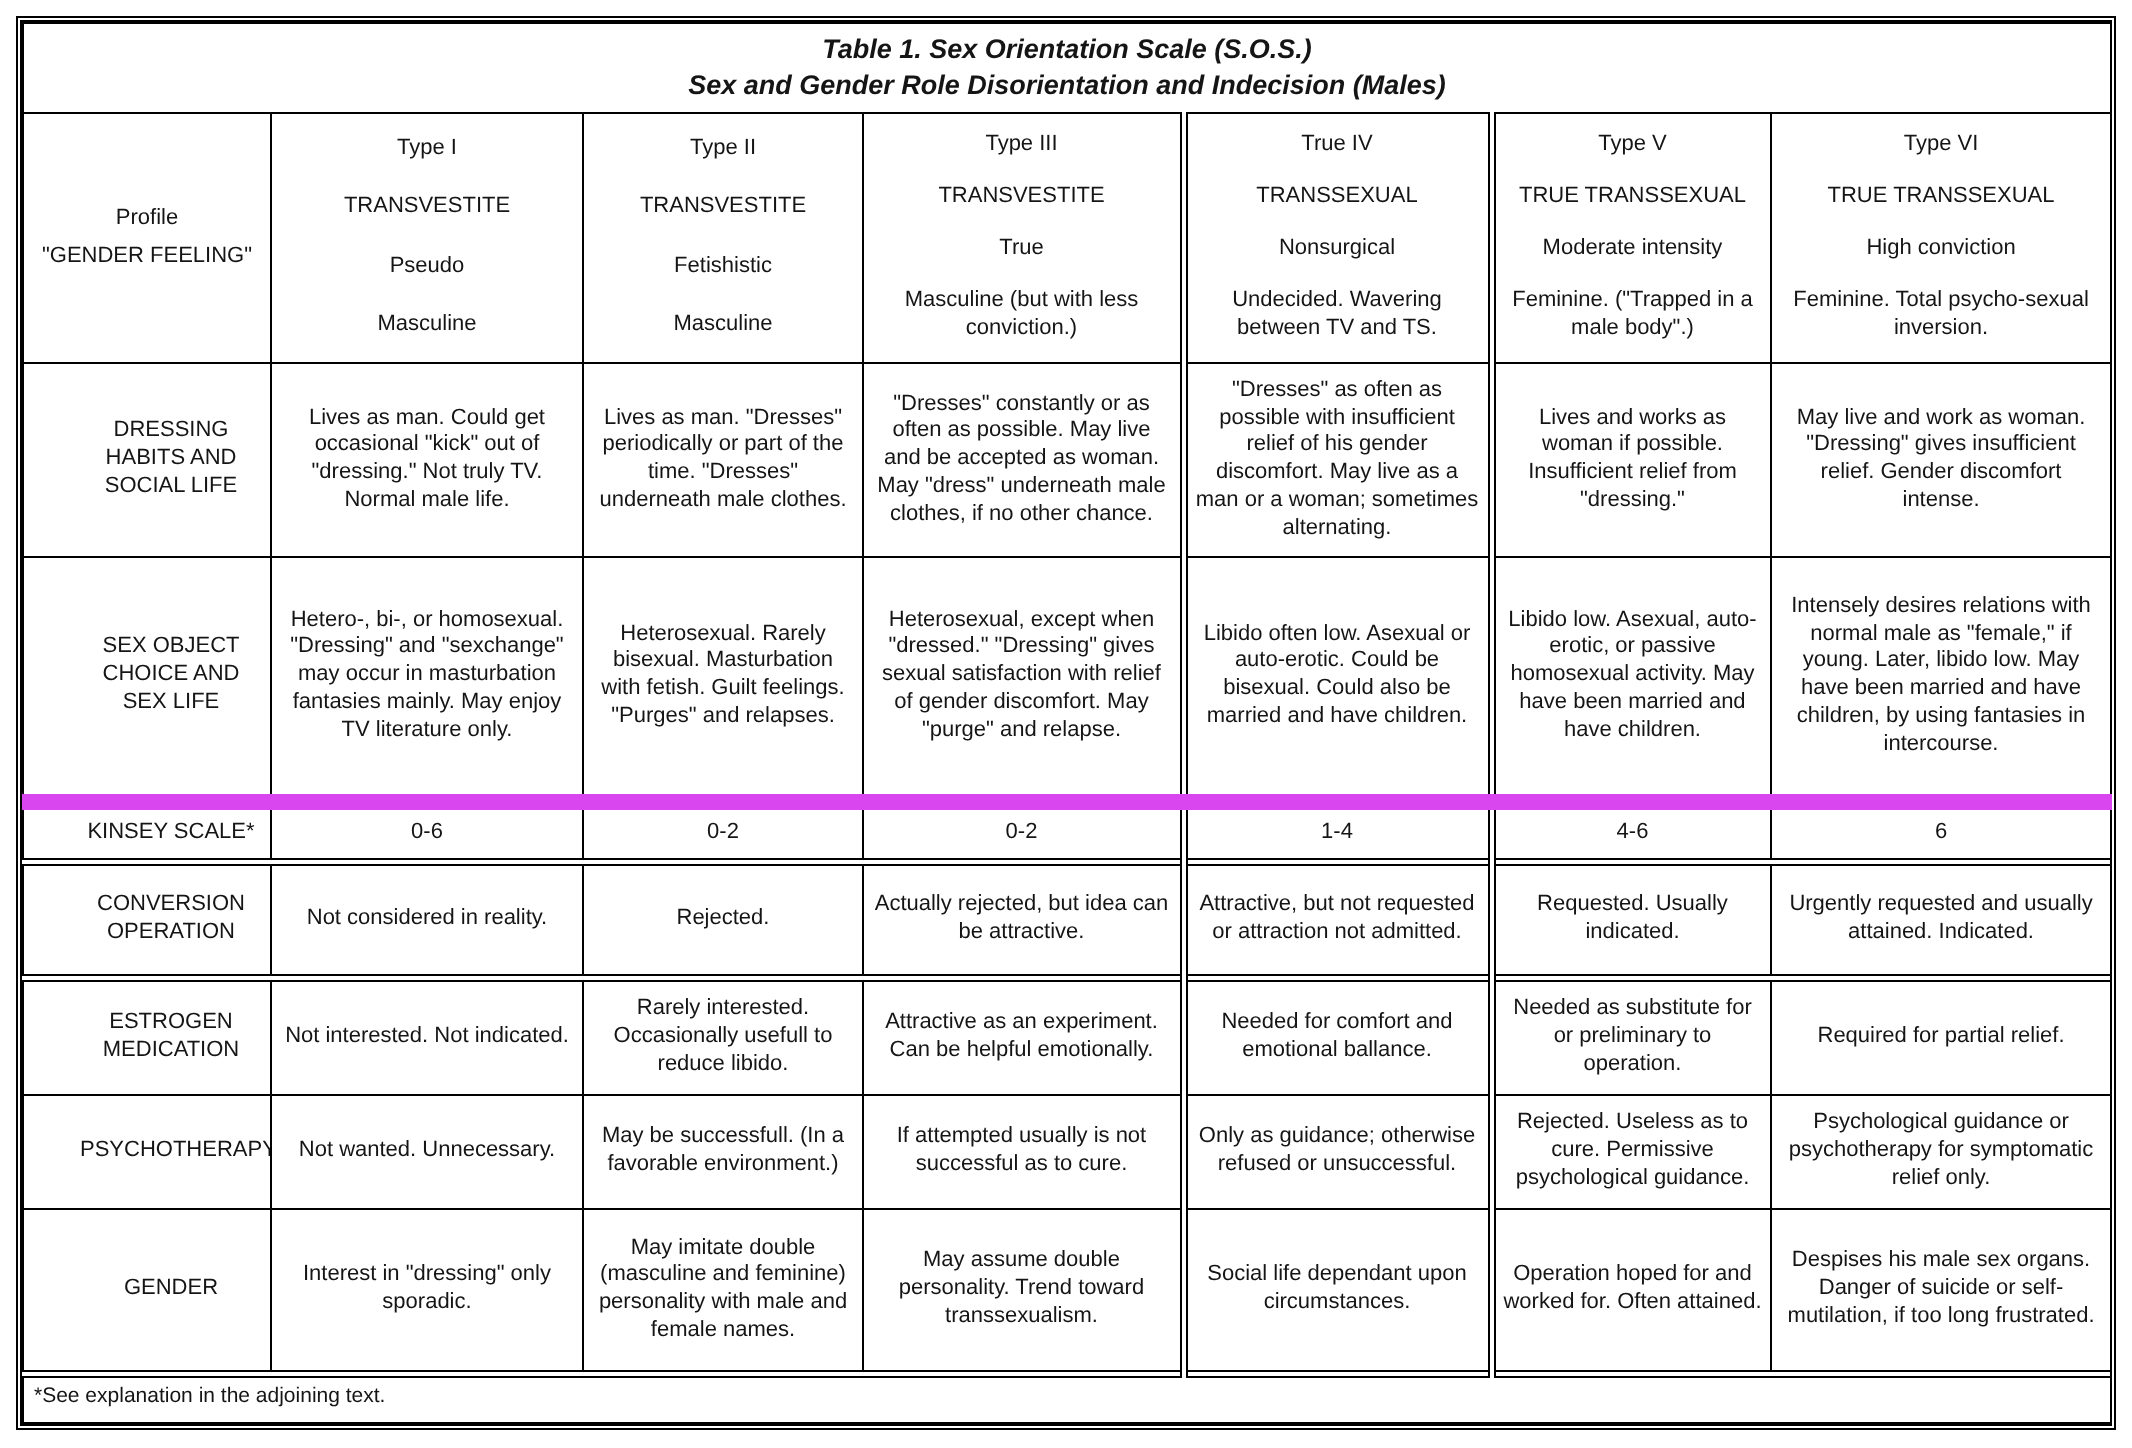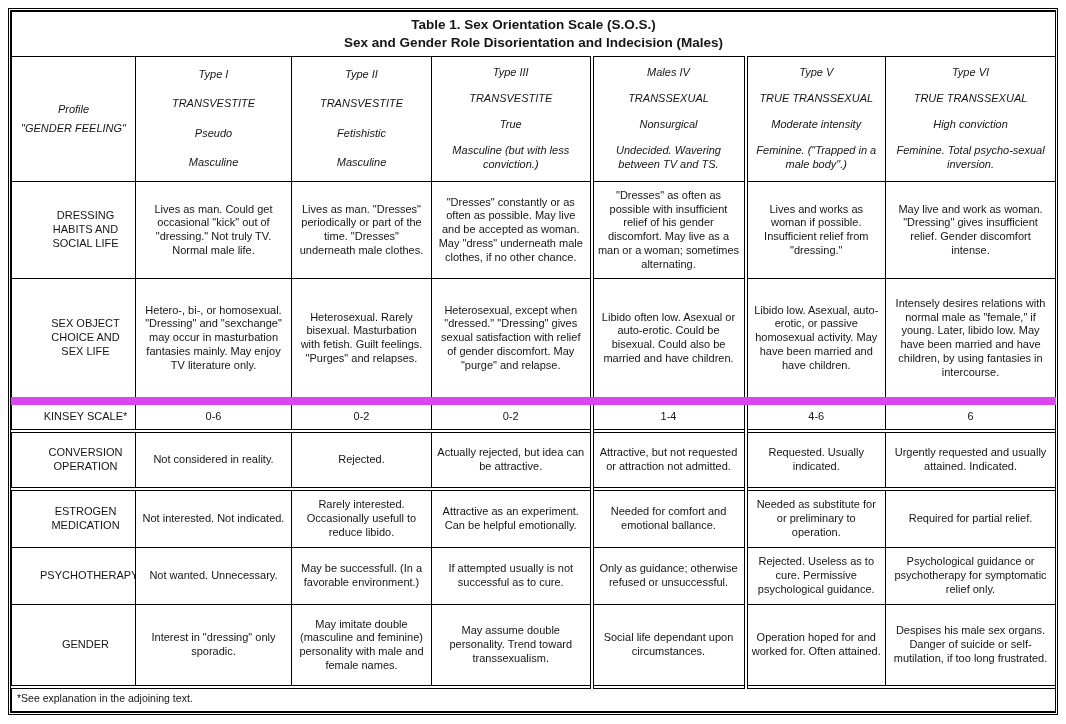--- a/index.html
+++ b/index.html
@@ -10,7 +10,7 @@
   td{border:1px solid #000;padding:2px 4px;text-align:center;vertical-align:middle;
      font-size:11px;line-height:1.25;overflow:hidden;}
   td.title-cell{padding:4px 2px 5px;border-bottom:1px solid #000;}
-  .title-line{font-weight:bold;font-size:13.5px;line-height:1.3;}
+  .title-line{font-weight:bold;font-style:italic;font-size:13.5px;line-height:1.3;}
   tr.group-row td{height:26px;font-size:12px;}
   tr.profile-row td{height:120px;font-style:italic;}
   .profile-stack{display:flex;flex-direction:column;justify-content:space-around;height:118px;}

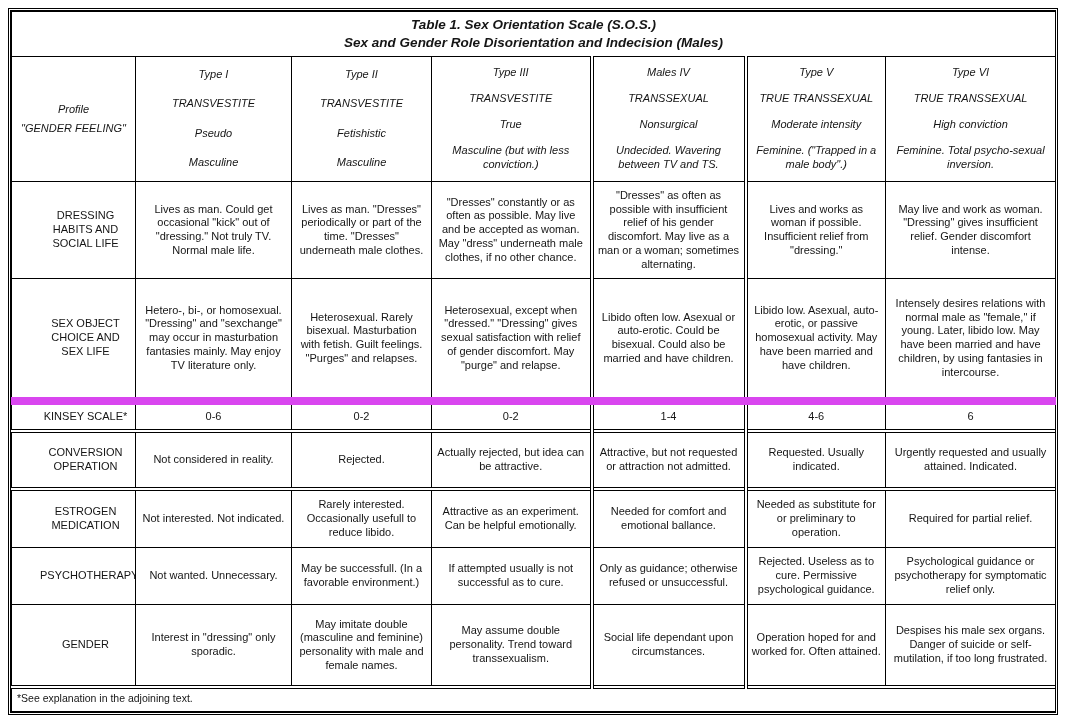--- a/index.html
+++ b/index.html
@@ -12,7 +12,7 @@
   td.title-cell{padding:4px 2px 5px;border-bottom:1px solid #000;}
   .title-line{font-weight:bold;font-style:italic;font-size:13.5px;line-height:1.3;}
   tr.group-row td{height:26px;font-size:12px;}
-  tr.profile-row td{height:120px;font-style:italic;}
+  tr.profile-row td{height:120px;}
   .profile-stack{display:flex;flex-direction:column;justify-content:space-around;height:118px;}
   .profile-label{line-height:1.2;}
   .profile-label div{margin:6px 0;}

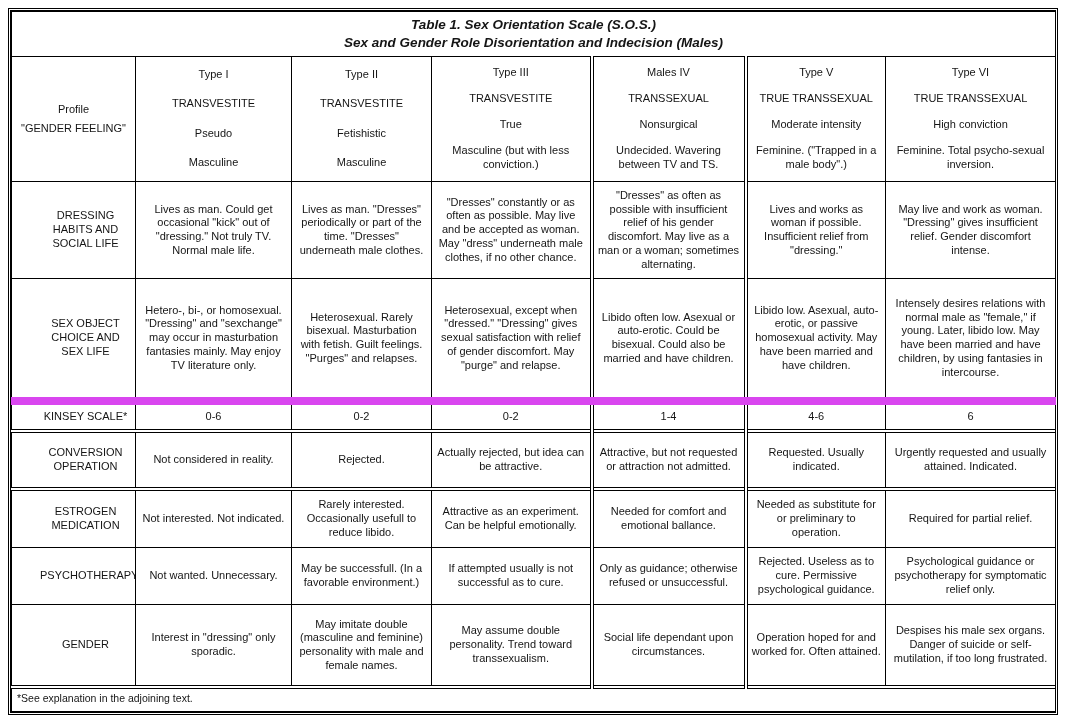--- a/index.html
+++ b/index.html
@@ -85,7 +85,7 @@
     </td>
     <td class="dl">
       <div class="profile-stack">
-        <div>Males IV</div>
+        <div>True IV</div>
         <div>TRANSSEXUAL</div>
         <div>Nonsurgical</div>
         <div>Undecided. Wavering between TV and TS.</div>

